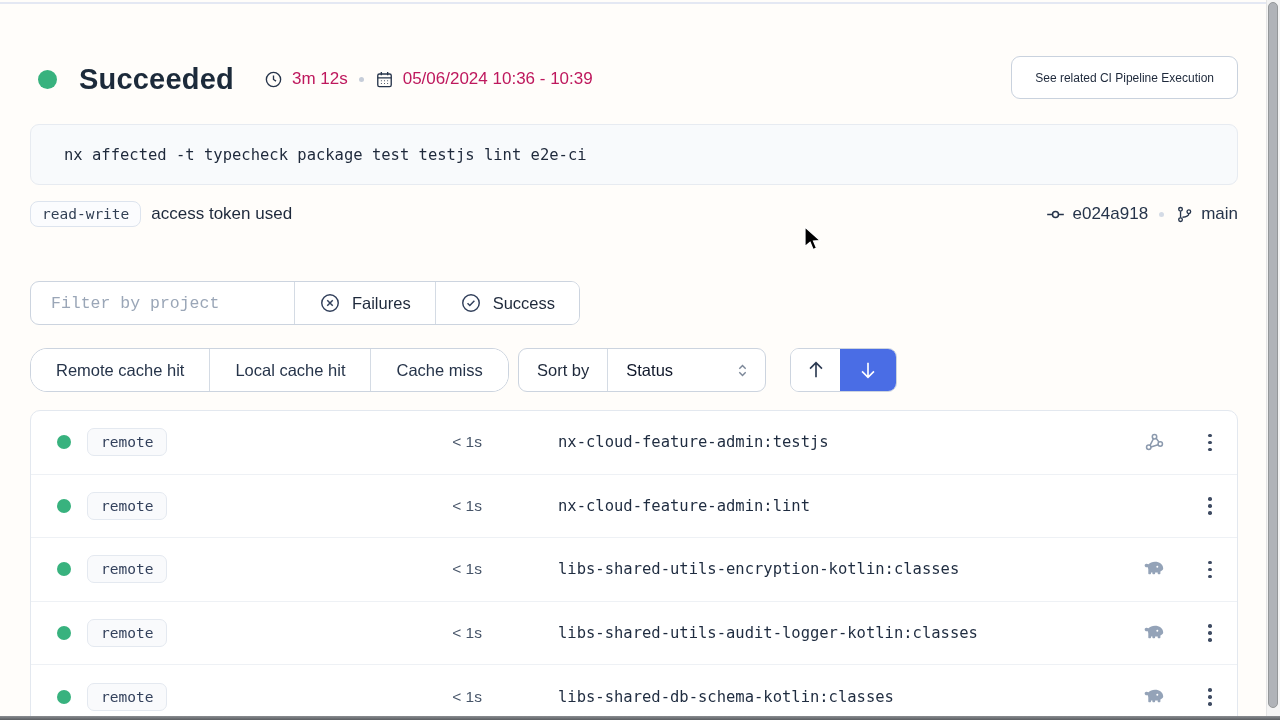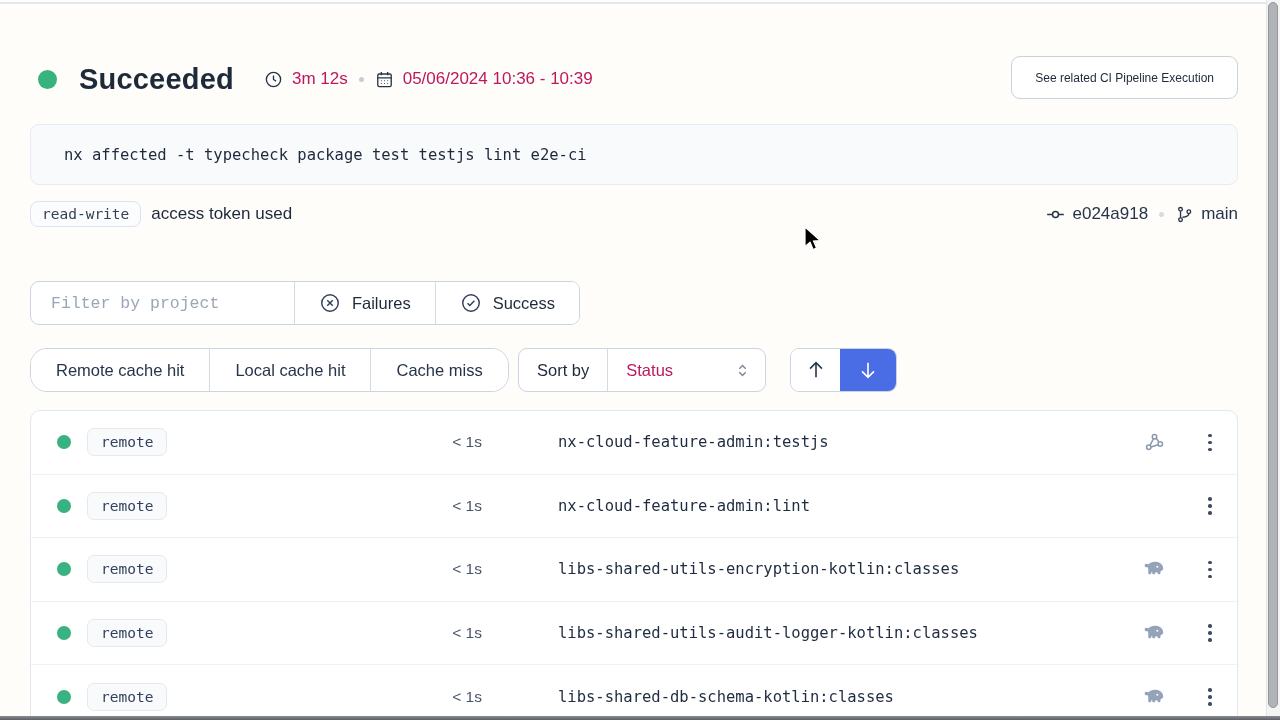--- a/index.html
+++ b/index.html
@@ -106,7 +106,7 @@
   }
   .sort-select {
     flex: 1; display: flex; align-items: center; border-left: 1px solid #d4dbe4;
-    padding: 0 14px 0 18px; font-size: 16.5px; color: #be185d; cursor: pointer;
+    padding: 0 14px 0 18px; font-size: 16.5px; color: #0f172a; cursor: pointer;
   }
   .sort-select svg { margin-left: auto; }
 

